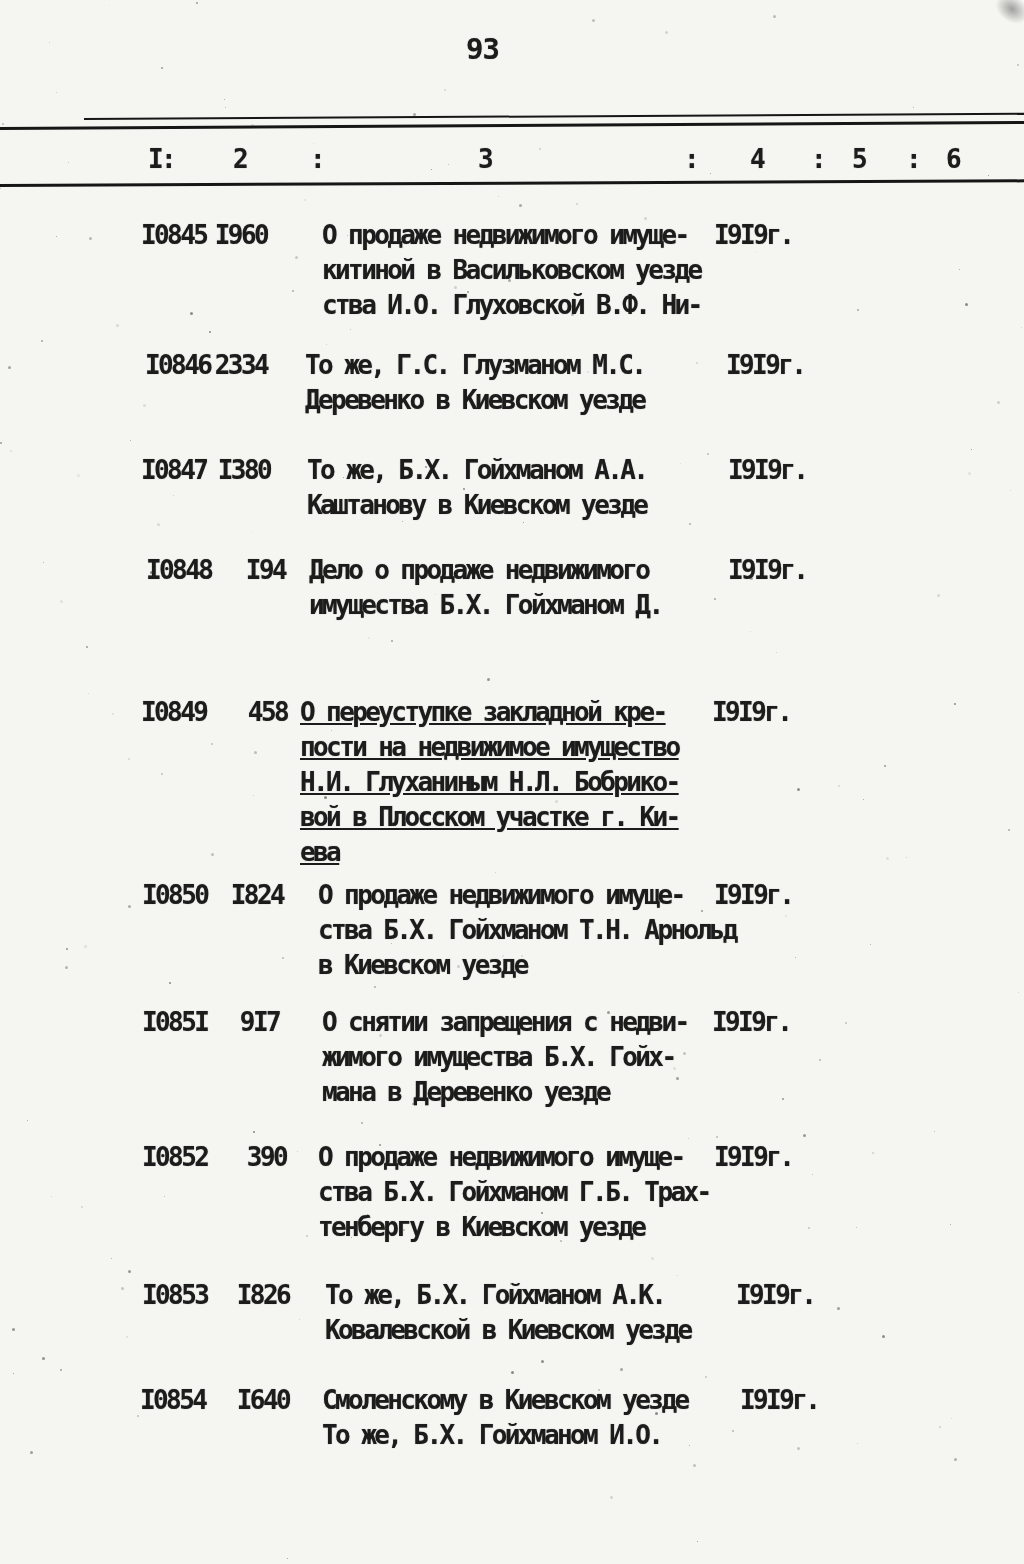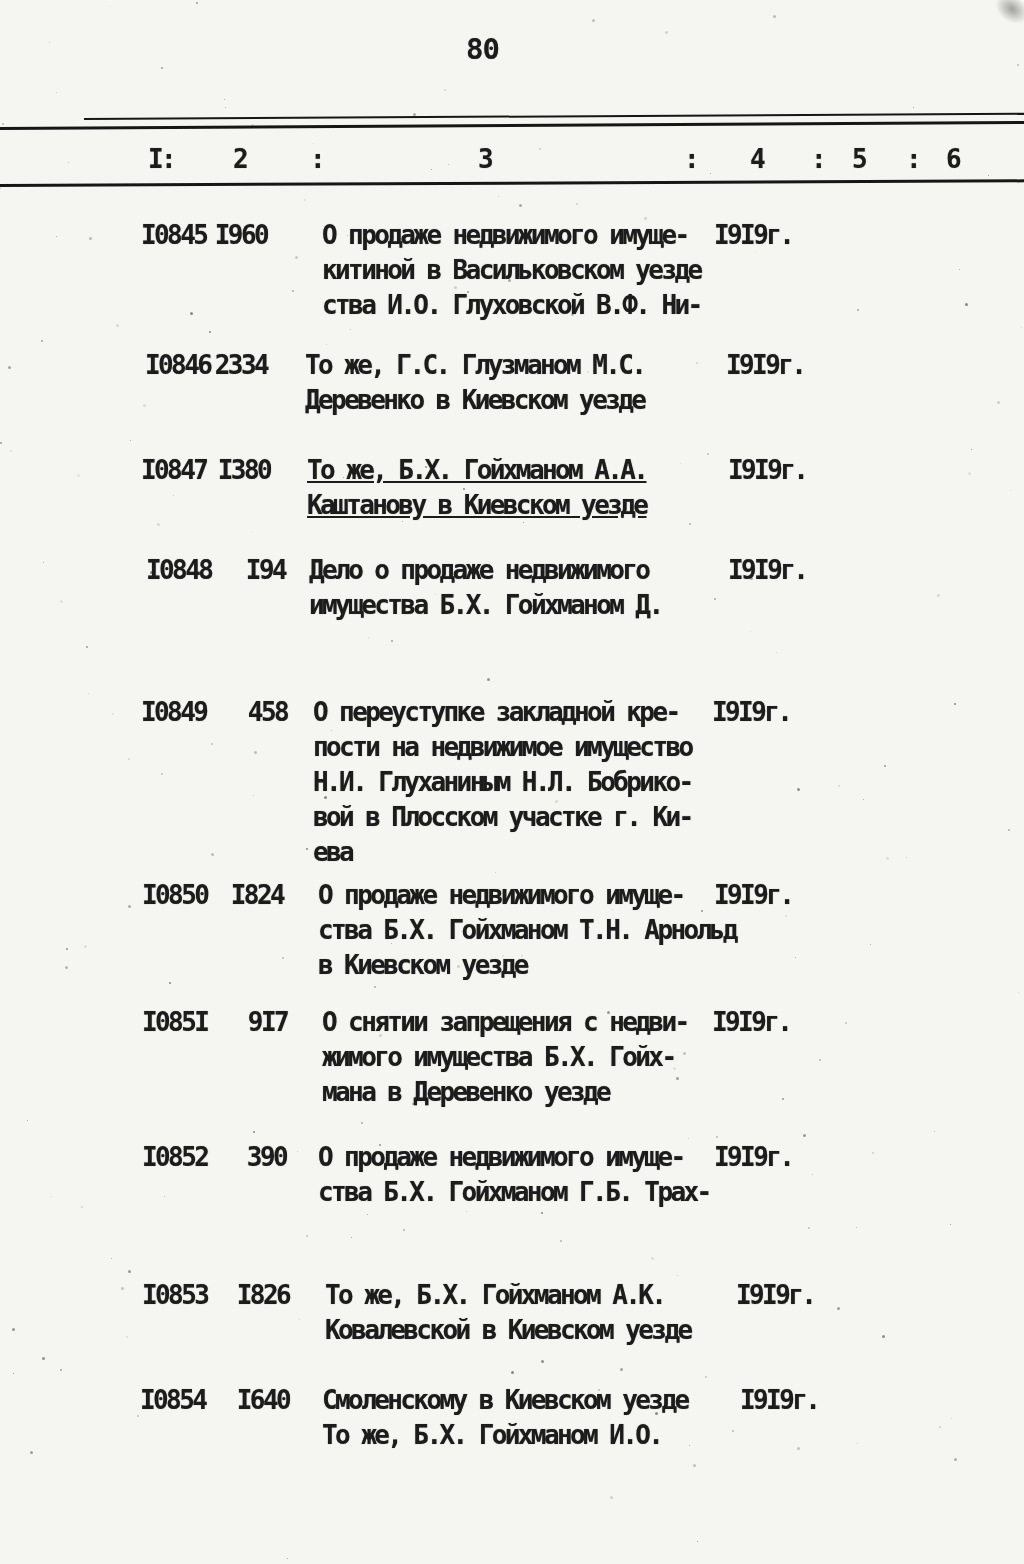--- a/index.html
+++ b/index.html
@@ -54,7 +54,7 @@
 <body>
 
 <div class="page">
-  <div class="page-number">80</div>
+  <div class="page-number">93</div>
 
   <div class="rule rule-thin"></div>
   <div class="rule rule-top"></div>

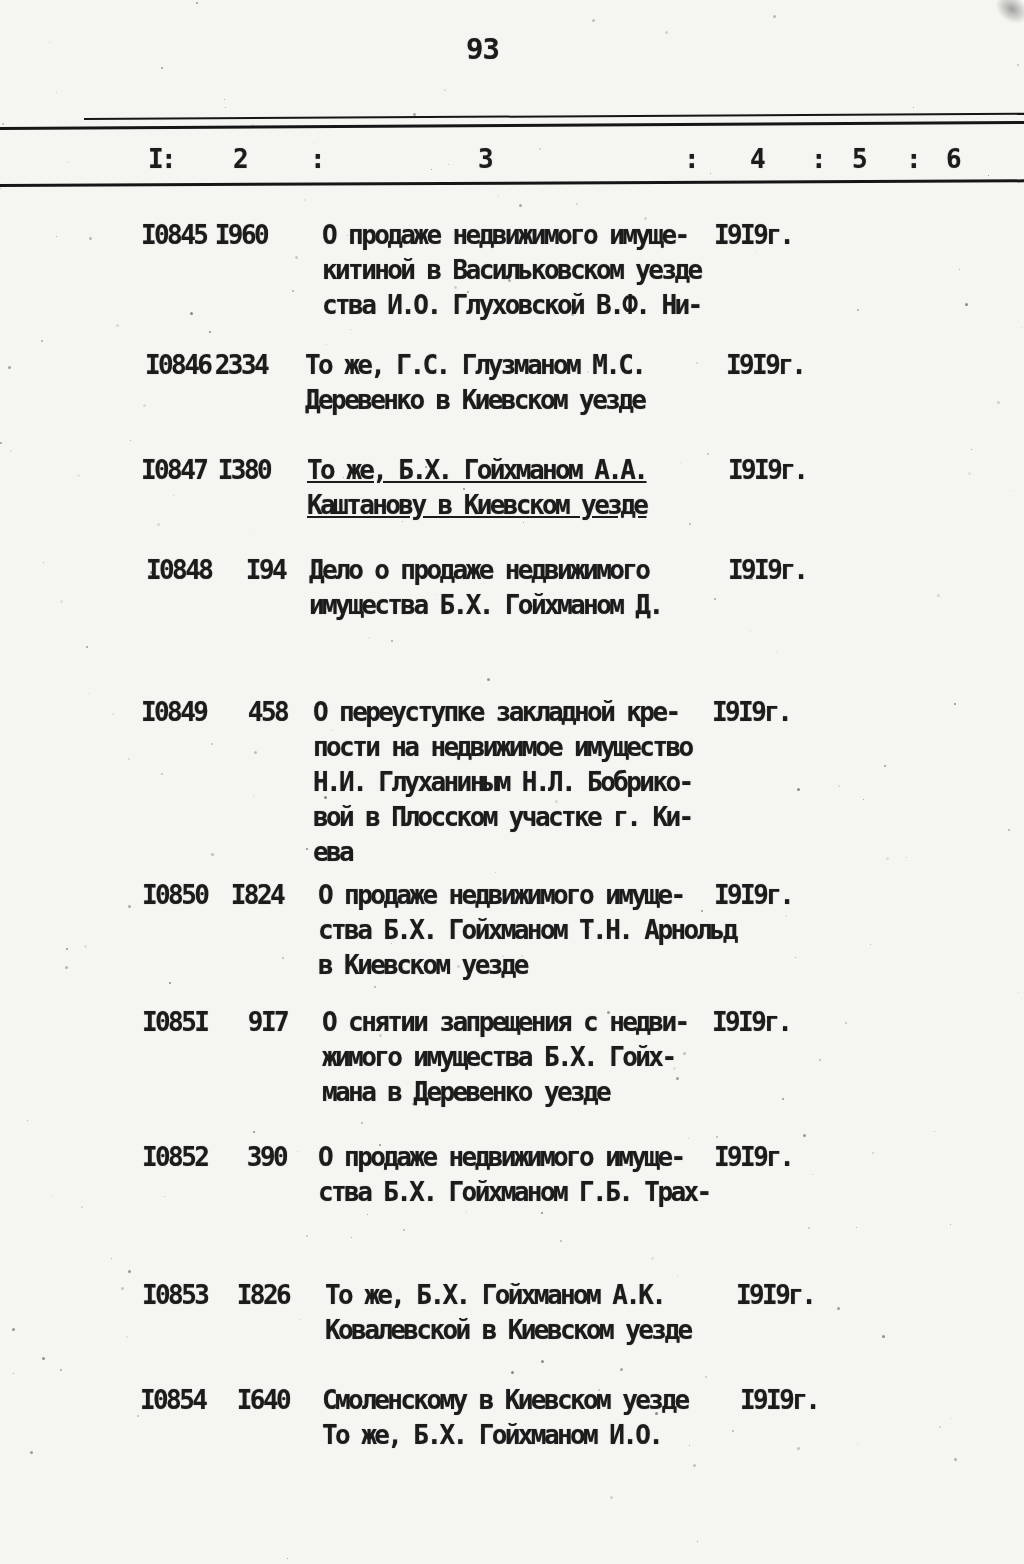--- a/index.html
+++ b/index.html
@@ -88,7 +88,7 @@
       <div class="row" style="top: 453px;">
         <span class="txt case-no" style="left: 113px;">I0847</span>
         <span class="txt old-no" style="left: 150px;">I380</span>
-        <div class="txt title-block" style="left: 307px; text-decoration: underline;"><div class="title-line">То же, Б.Х. Гойхманом А.А.</div><div class="title-line">Каштанову в Киевском уезде</div></div>
+        <div class="txt title-block" style="left: 307px;"><div class="title-line">То же, Б.Х. Гойхманом А.А.</div><div class="title-line">Каштанову в Киевском уезде</div></div>
         <span class="txt year" style="left: 728px;">I9I9г.</span>
       </div>
       <div class="row" style="top: 553px;">

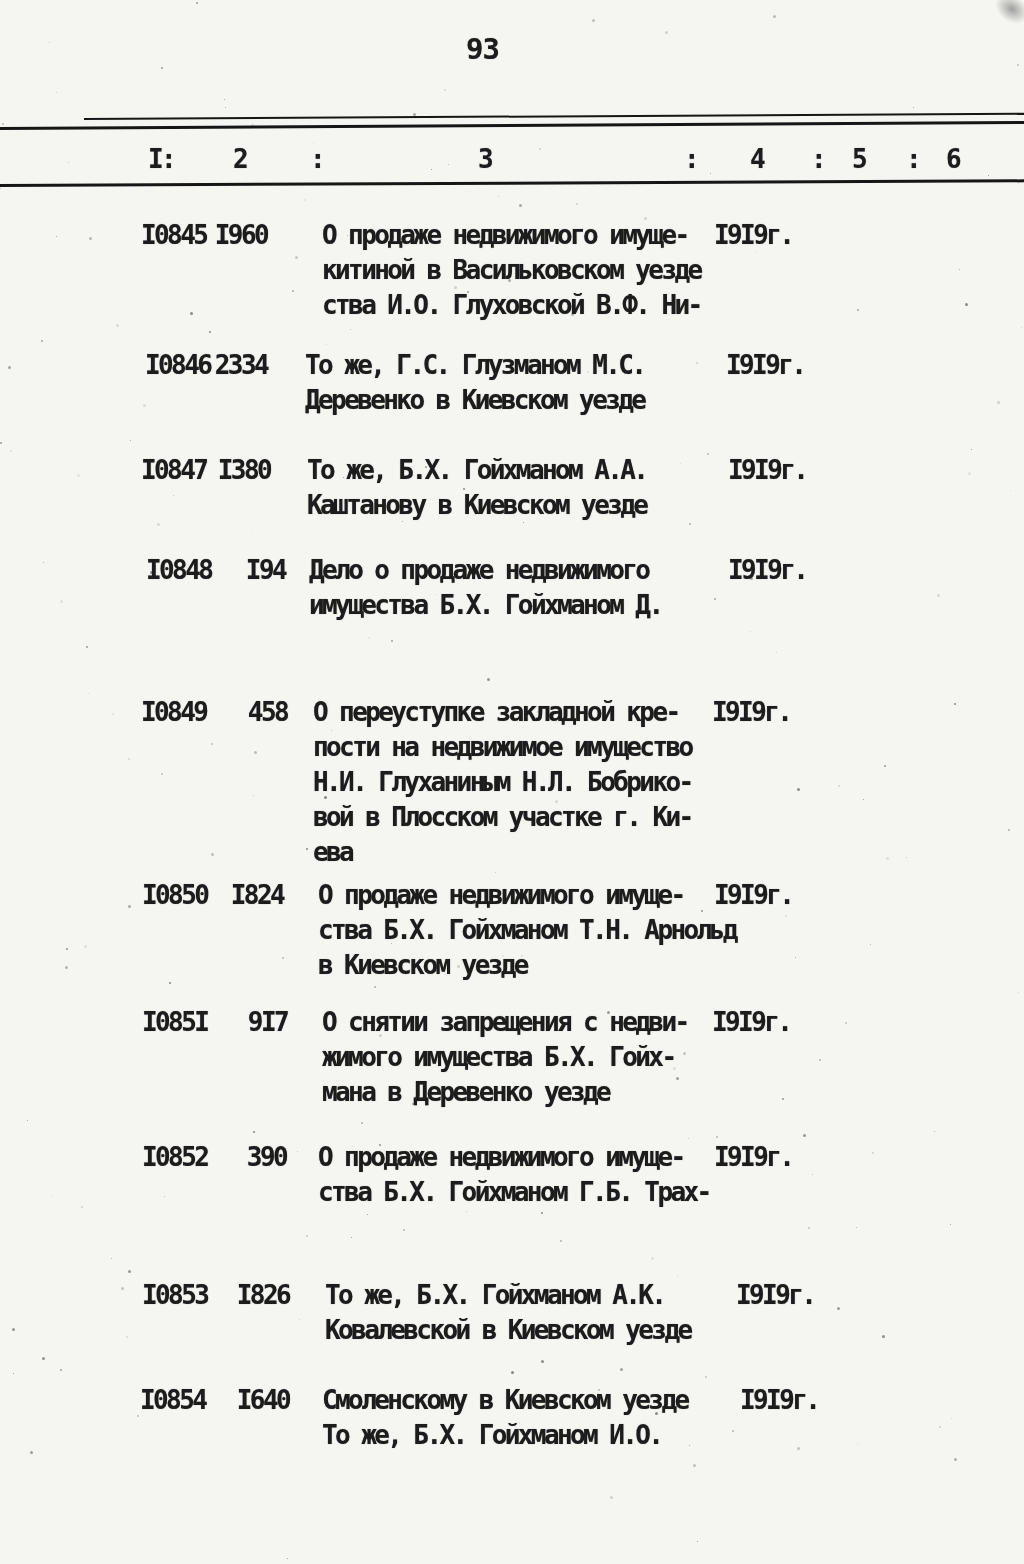--- a/index.html
+++ b/index.html
@@ -100,7 +100,7 @@
       <div class="row" style="top: 695px;">
         <span class="txt case-no" style="left: 113px;">I0849</span>
         <span class="txt old-no" style="left: 167px;">458</span>
-        <div class="txt title-block" style="left: 313px;"><div class="title-line">О переуступке закладной кре-</div><div class="title-line">пости на недвижимое имущество</div><div class="title-line">Н.И. Глуханиным Н.Л. Бобрико-</div><div class="title-line">вой в Плосском участке г. Ки-</div><div class="title-line">ева</div></div>
+        <div class="txt title-block" style="left: 300px; text-decoration: underline;"><div class="title-line">О переуступке закладной кре-</div><div class="title-line">пости на недвижимое имущество</div><div class="title-line">Н.И. Глуханиным Н.Л. Бобрико-</div><div class="title-line">вой в Плосском участке г. Ки-</div><div class="title-line">ева</div></div>
         <span class="txt year" style="left: 712px;">I9I9г.</span>
       </div>
       <div class="row" style="top: 878px;">

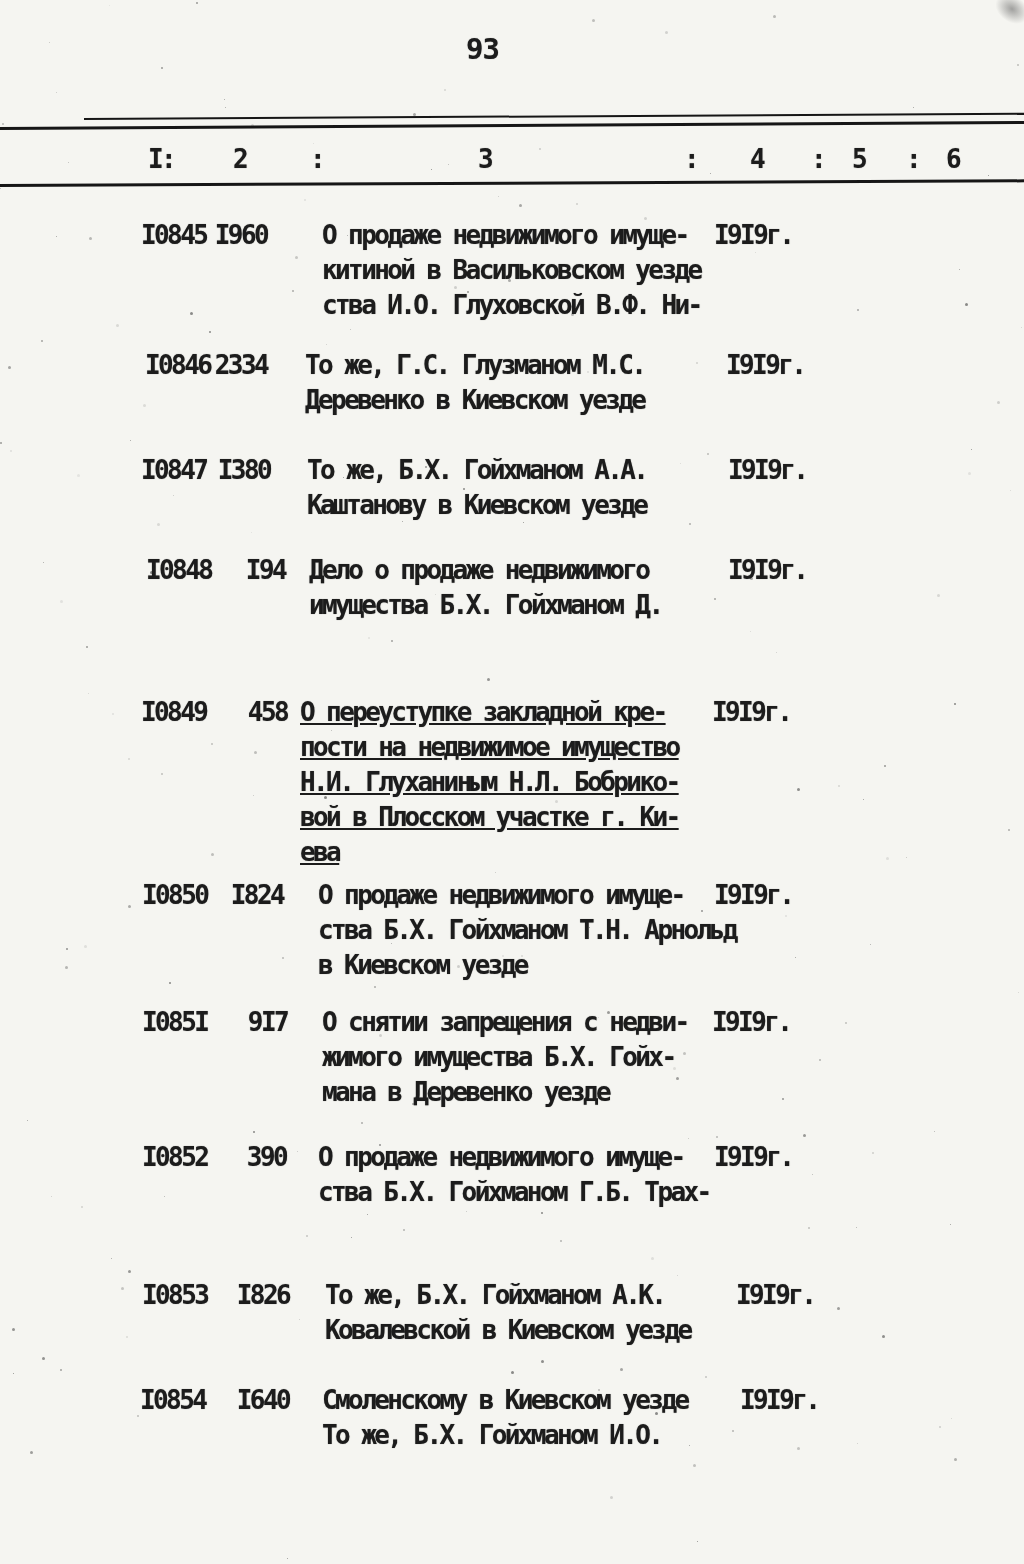--- a/index.html
+++ b/index.html
@@ -111,7 +111,7 @@
       </div>
       <div class="row" style="top: 1005px;">
         <span class="txt case-no" style="left: 114px;">I085I</span>
-        <span class="txt old-no" style="left: 167px;">9I7</span>
+        <span class="txt old-no" style="left: 159px;">9I7</span>
         <div class="txt title-block" style="left: 322px;"><div class="title-line">О снятии запрещения с недви-</div><div class="title-line">жимого имущества Б.Х. Гойх-</div><div class="title-line">мана в Деревенко уезде</div></div>
         <span class="txt year" style="left: 712px;">I9I9г.</span>
       </div>

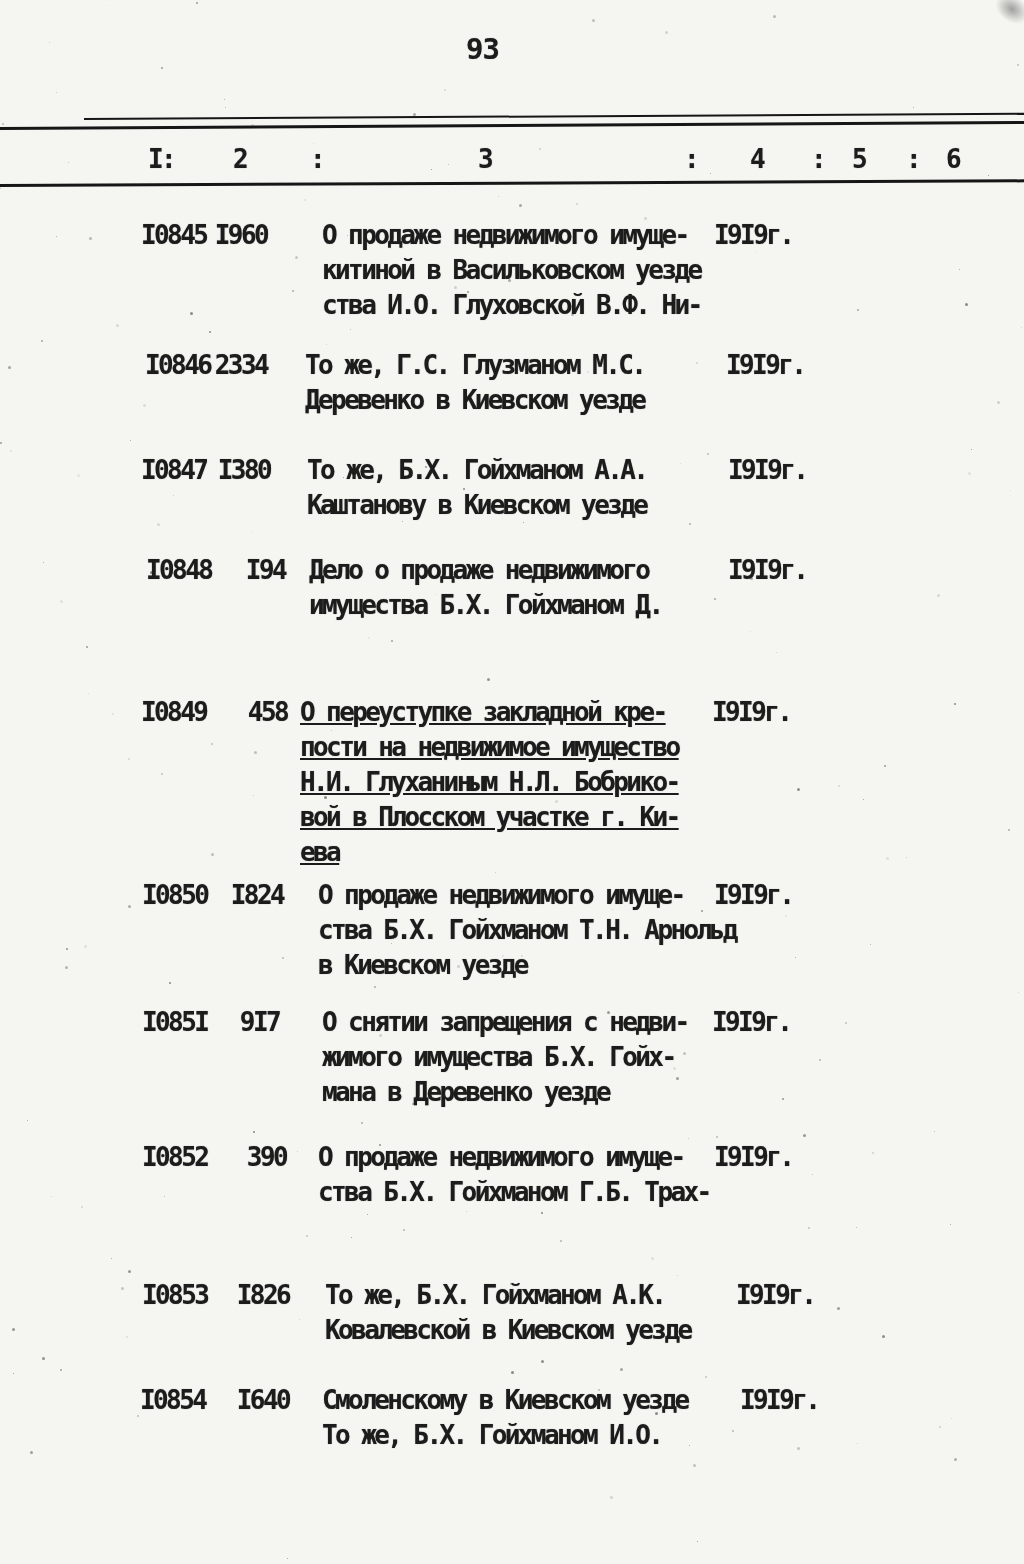--- a/index.html
+++ b/index.html
@@ -118,7 +118,7 @@
       <div class="row" style="top: 1140px;">
         <span class="txt case-no" style="left: 114px;">I0852</span>
         <span class="txt old-no" style="left: 166px;">390</span>
-        <div class="txt title-block" style="left: 318px;"><div class="title-line">О продаже недвижимого имуще-</div><div class="title-line">ства Б.Х. Гойхманом Г.Б. Трах-</div></div>
+        <div class="txt title-block" style="left: 318px;"><div class="title-line">О продаже недвижимого имуще-</div><div class="title-line">ства Б.Х. Гойхманом Г.Б. Трах-</div><div class="title-line">тенбергу в Киевском уезде</div></div>
         <span class="txt year" style="left: 714px;">I9I9г.</span>
       </div>
       <div class="row" style="top: 1278px;">

